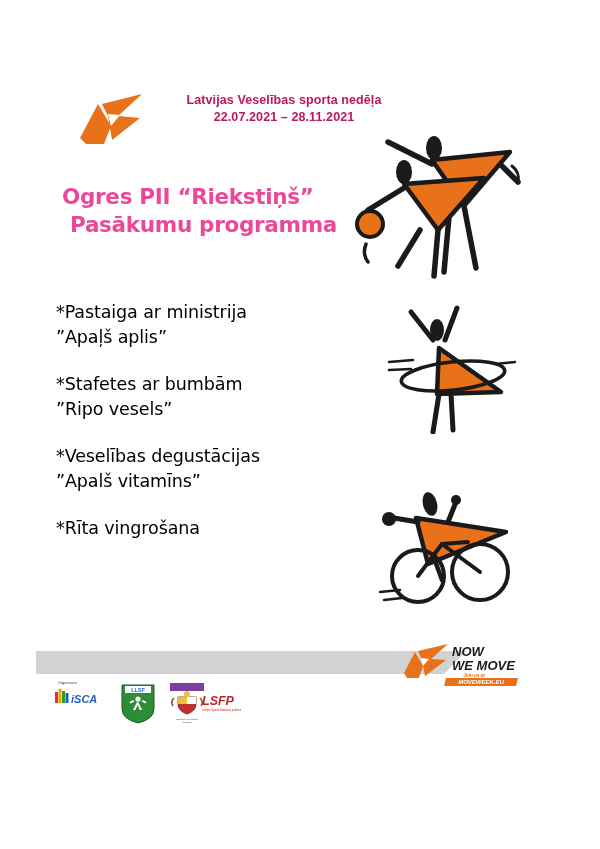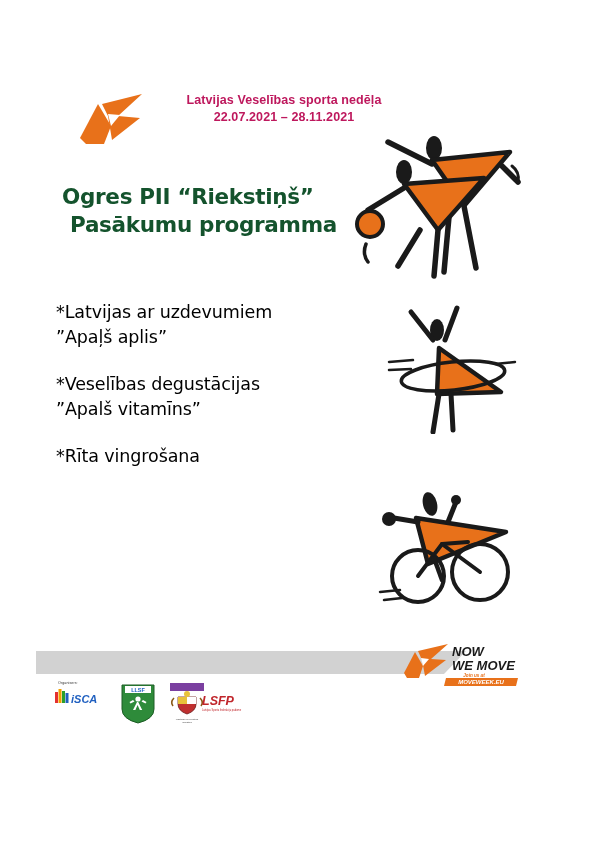--- a/index.html
+++ b/index.html
@@ -67,7 +67,7 @@
     font-size: 21.5px;
     line-height: 28px;
     letter-spacing: -0.3px;
-    color: #14532d;
+    color: #ec4899;
     white-space: nowrap;
   }
   .title-line.second { padding-left: 8px; }

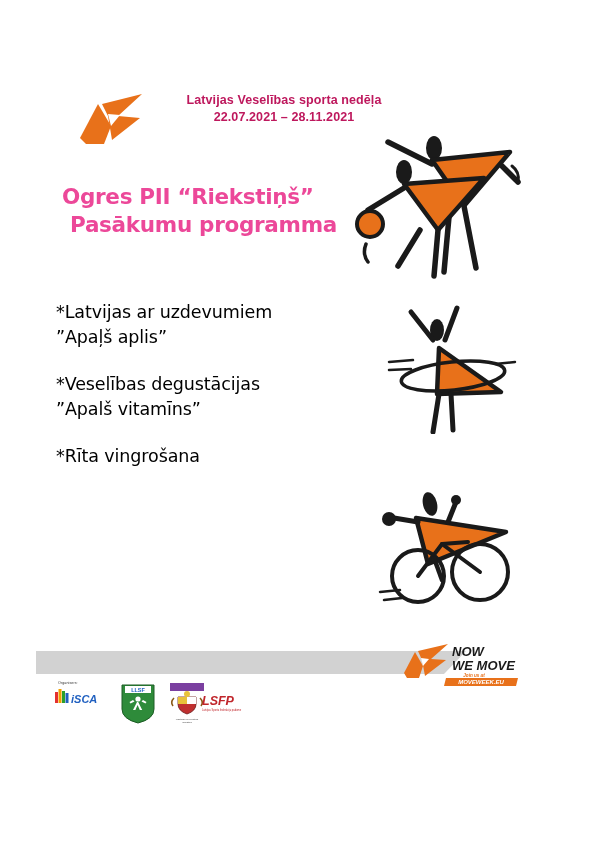--- a/index.html
+++ b/index.html
@@ -164,7 +164,7 @@
   <div class="program">
 
     <div class="program-item">
-      <div class="item-main">*Latvijas ar uzdevumiem</div>
+      <div class="item-main">*Pastaiga ar ministrija</div>
       <div class="item-sub">”Apaļš aplis”</div>
     </div>
 

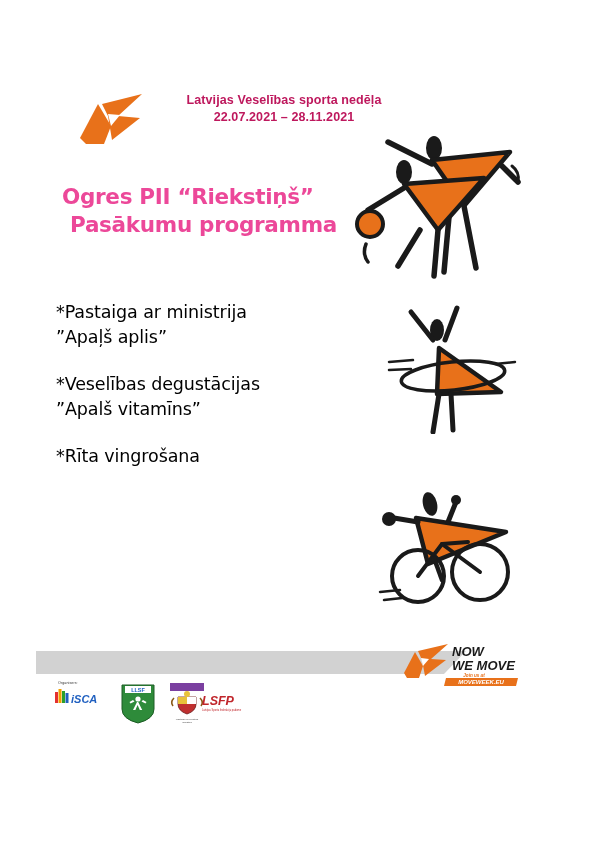--- a/index.html
+++ b/index.html
@@ -168,6 +168,10 @@
       <div class="item-sub">”Apaļš aplis”</div>
     </div>
 
+    <div class="program-item">
+      <div class="item-main">*Stafetes ar bumbām</div>
+      <div class="item-sub">”Ripo vesels”</div>
+    </div>
 
     <div class="program-item">
       <div class="item-main">*Veselības  degustācijas</div>

